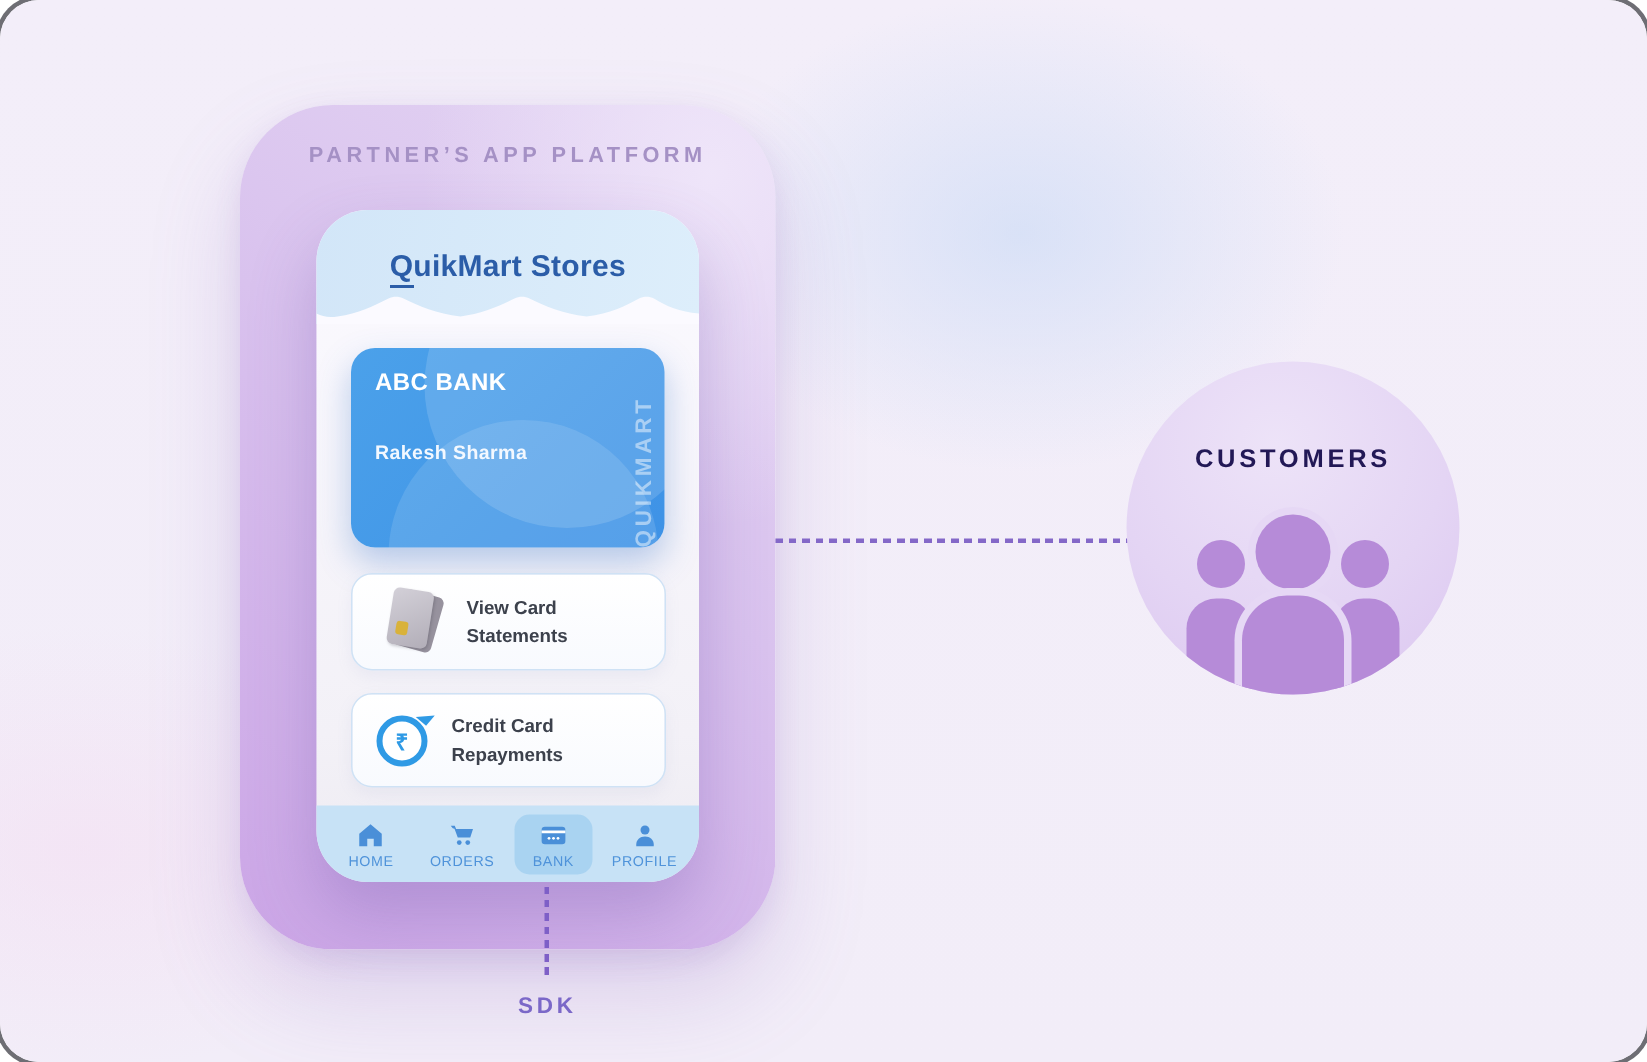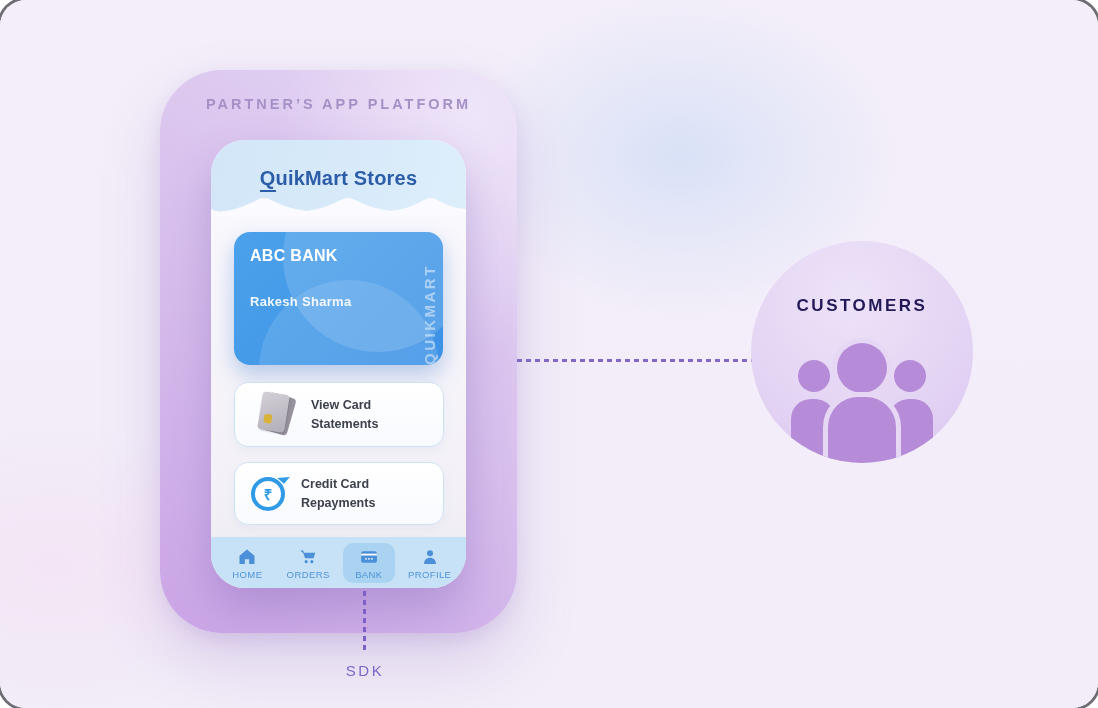--- a/index.html
+++ b/index.html
@@ -136,7 +136,7 @@
   }
   .sdk-label {
     position:absolute; left:330px; top:662px; width:70px; text-align:center;
-    font-size:15px; font-weight:normal; letter-spacing:2.5px; color:#7b68c8; z-index:5;
+    font-size:15px; font-weight:bold; letter-spacing:2.5px; color:#7b68c8; z-index:5;
   }
 
   

